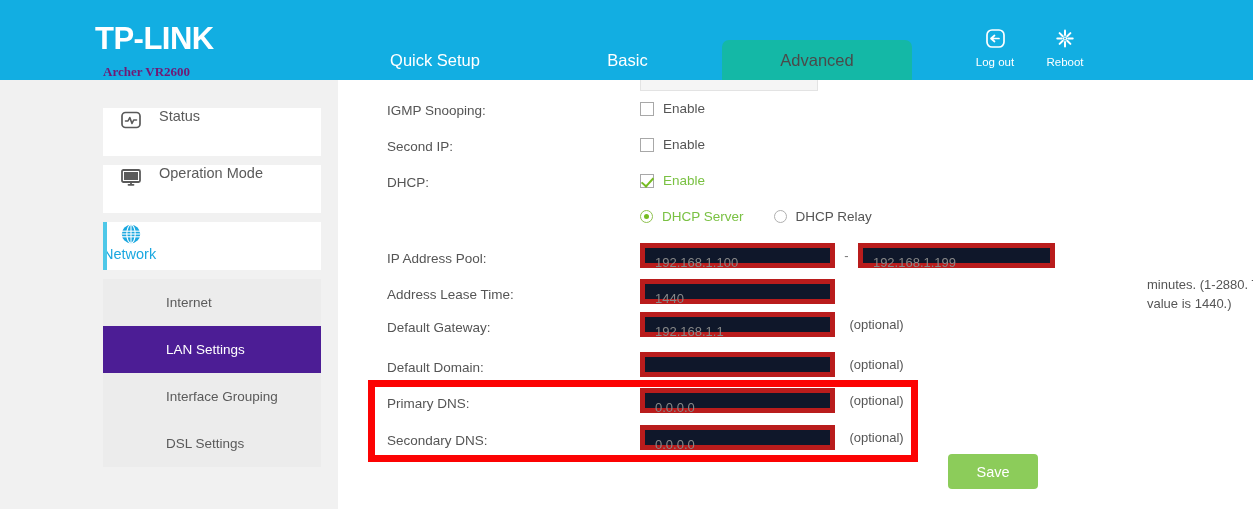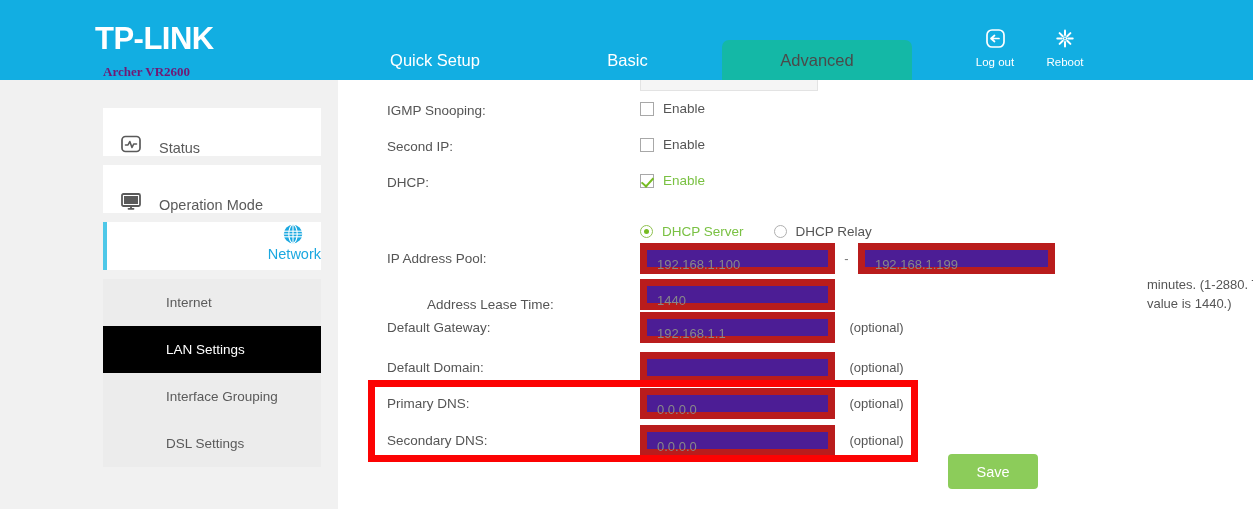--- a/index.html
+++ b/index.html
@@ -79,7 +79,7 @@
   .menu-item {
     position: absolute; left: 103px; width: 218px; height: 48px;
     background: #ffffff;
-    display: flex; align-items: flex-end;
+    display: flex; align-items: flex-start;
     cursor: pointer;
   }
   .menu-item.active::before {

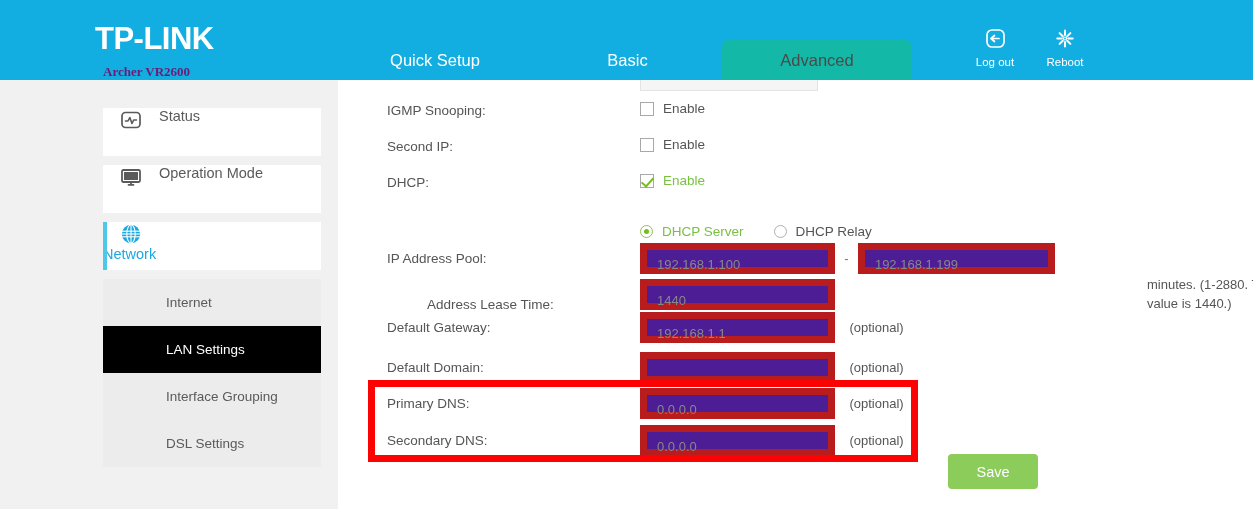--- a/index.html
+++ b/index.html
@@ -329,7 +329,7 @@
       </span>
     </div>
 
-    <div class="row" style="top:144px;padding-left:20px;">
+    <div class="row" style="top:129px;padding-left:20px;">
       <span class="row-field">
         <span class="radio-row">
           <span class="rd-wrap">

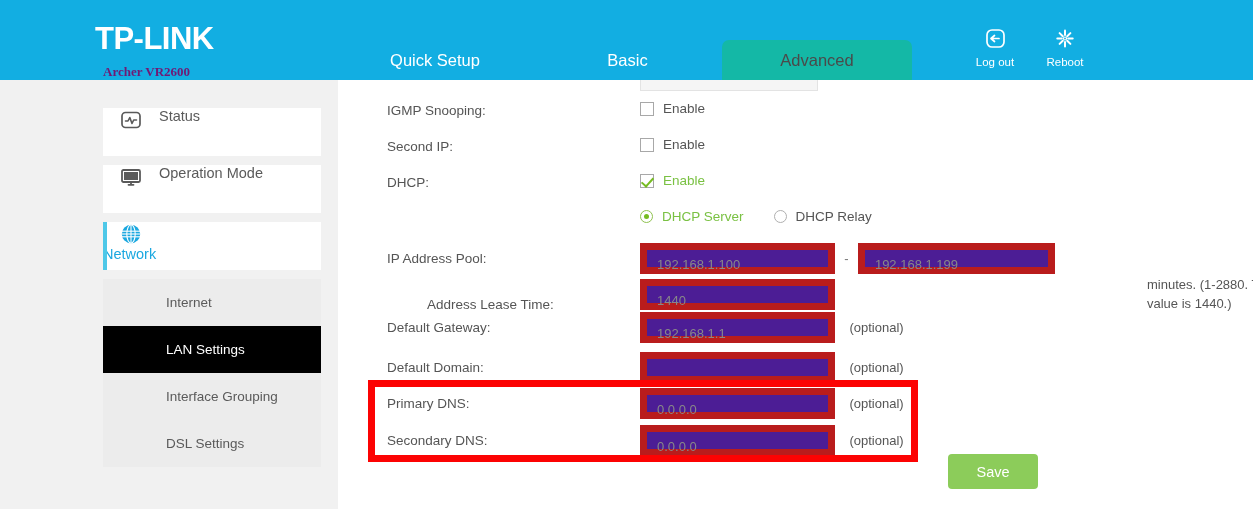--- a/index.html
+++ b/index.html
@@ -118,9 +118,9 @@
   .row-field { position: absolute; left: 302px; top: 0; }
 
   .txtinput {
-    height: 31px; width: 195px;
-    background: #4c1d95;
-    border: 7px solid #b91c1c;
+    height: 25px; width: 195px;
+    background: #0f172a;
+    border: 5px solid #b91c1c;
     color: #888888;
     font-size: 13px;
     font-family: "Liberation Sans", sans-serif;

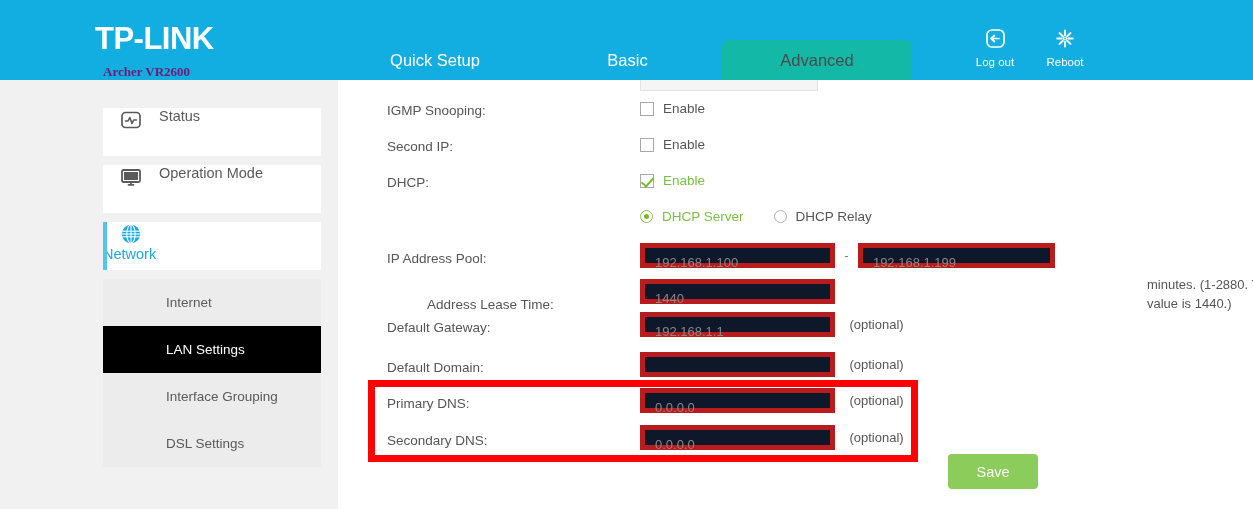--- a/index.html
+++ b/index.html
@@ -354,7 +354,7 @@
     </div>
 
     <div class="row" style="top:199px;">
-      <span class="row-label" style="top:16px;margin-left:40px;">Address Lease Time:</span>
+      <span class="row-label" style="top:6px;">Address Lease Time:</span>
       <span class="row-field">
         <span class="txtinput" style="width:195px;">1440</span>
         <span class="hint two">minutes. (1-2880. The default value is 1440.)</span>

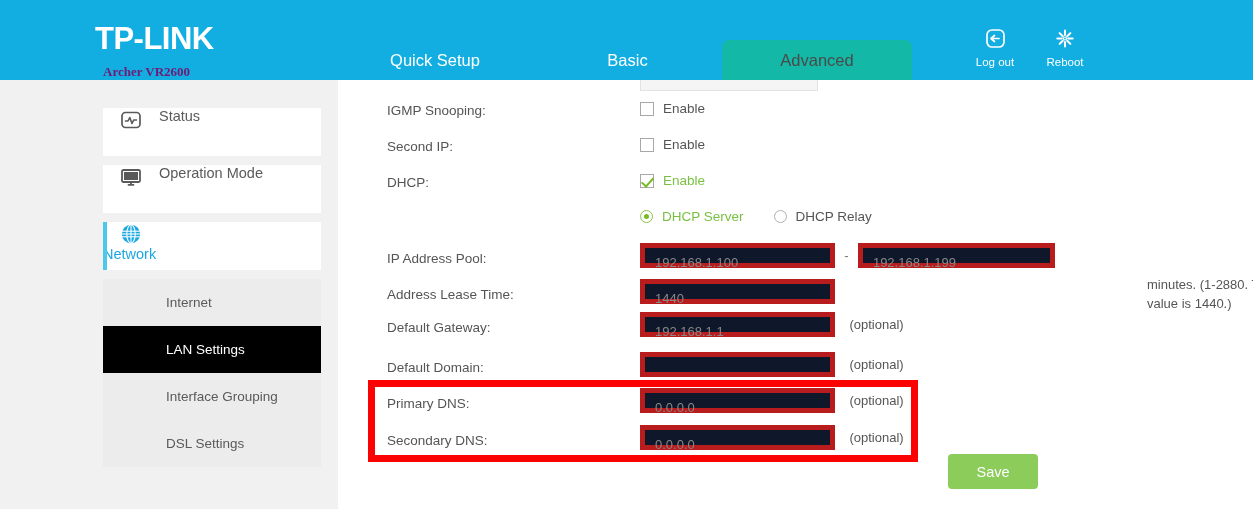--- a/index.html
+++ b/index.html
@@ -99,7 +99,7 @@
     font-size: 13.5px; color: #5a5a5a;
     cursor: pointer;
   }
-  .sub-item.active { background: #000000; color: #ffffff; }
+  .sub-item.active { background: #4c1d95; color: #ffffff; }
 
   
   .content {

